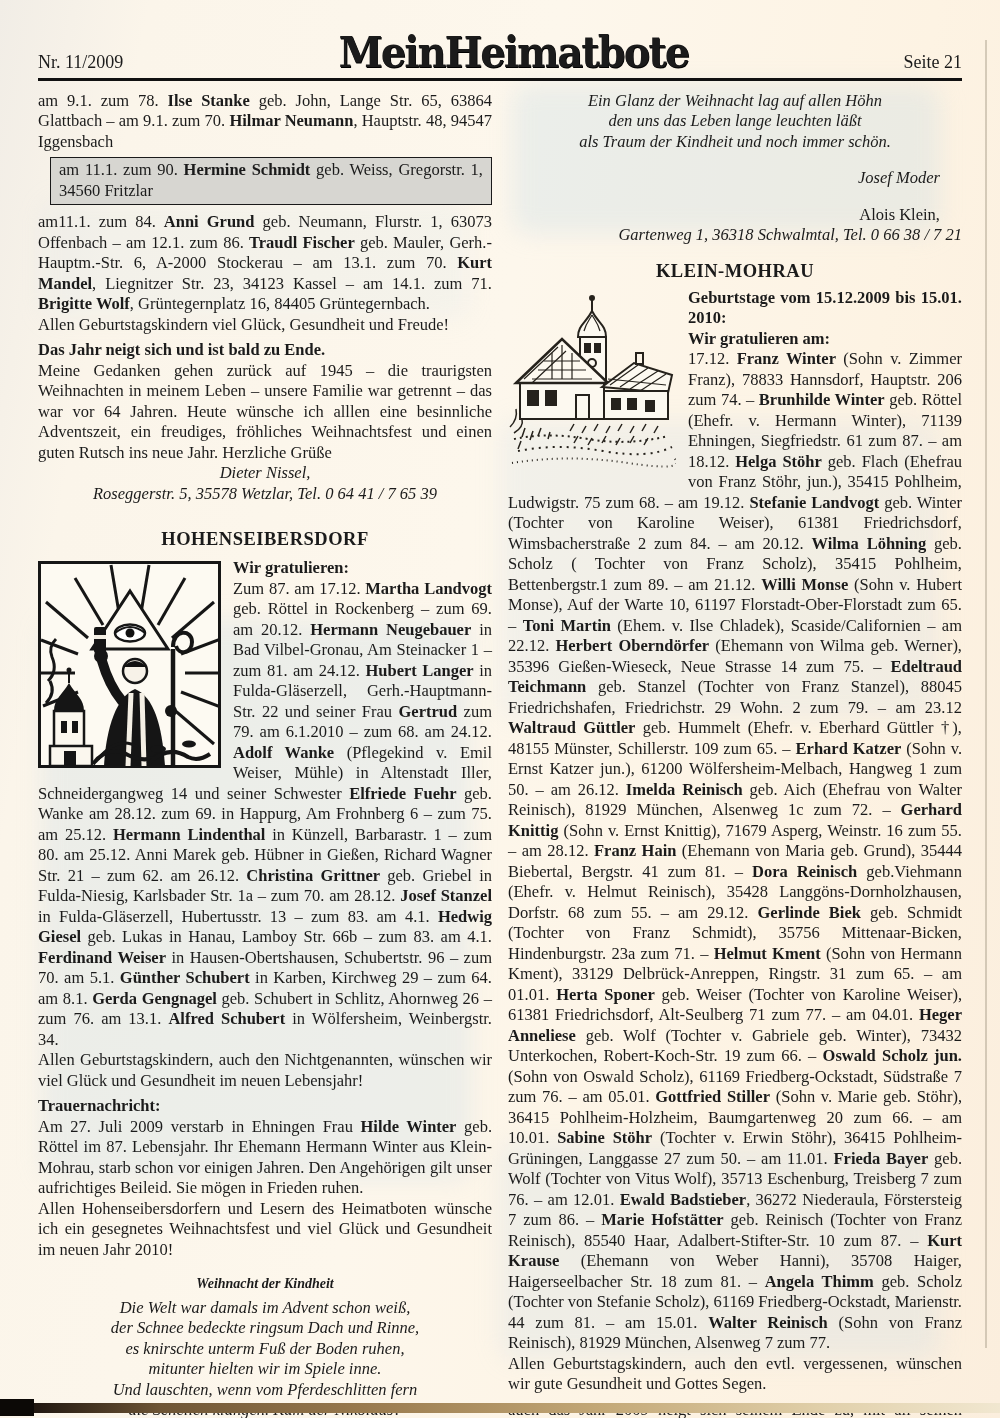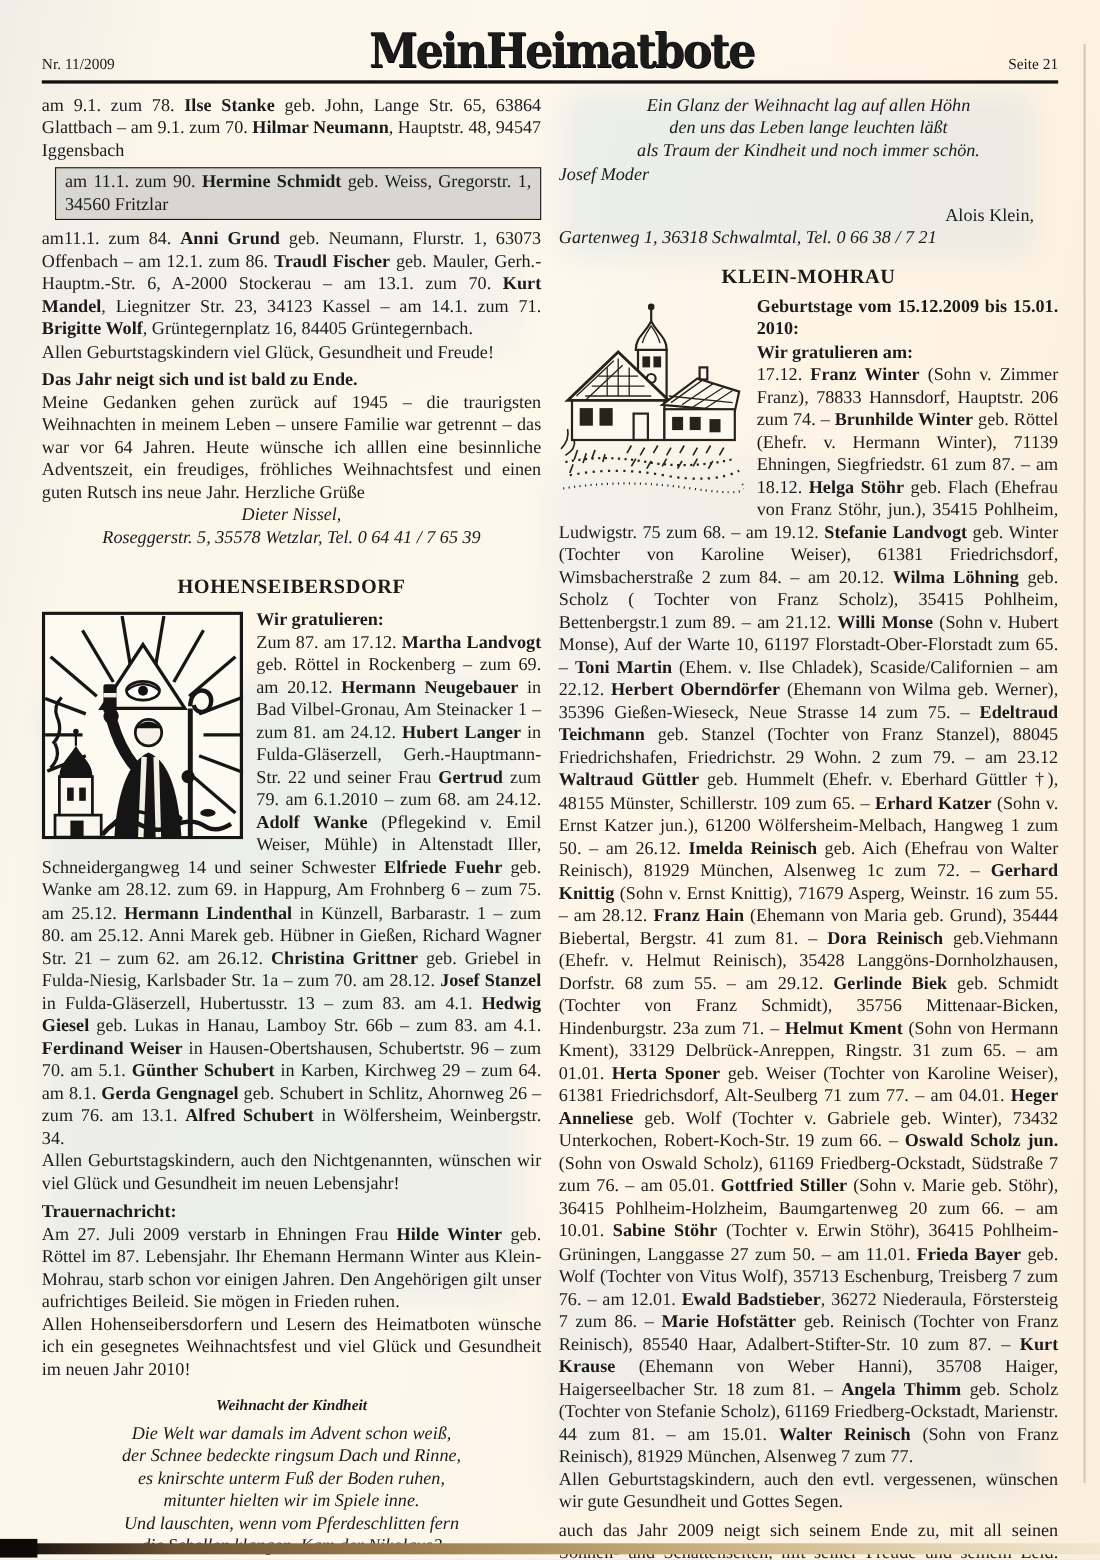--- a/index.html
+++ b/index.html
@@ -10,7 +10,7 @@
   .bleed{position:absolute;z-index:1;filter:blur(12px);border-radius:18px;pointer-events:none;}
   .content{position:relative;z-index:2;}
   .pagehead{display:flex;align-items:flex-end;justify-content:space-between;padding:22px 38px 0 38px;}
-  .issue,.pageno{font-size:14px;padding-bottom:2px;margin-top:30px;}
+  .issue,.pageno{font-size:18px;padding-bottom:2px;margin-top:30px;}
   .masthead{font-size:40px;font-weight:bold;letter-spacing:-2px;transform:scaleY(1.08);
     font-family:"DejaVu Serif",serif;text-shadow:0.6px 0.6px 0 #000;}
   .rule{height:2.5px;background:#111;margin:3px 38px 0 38px;}

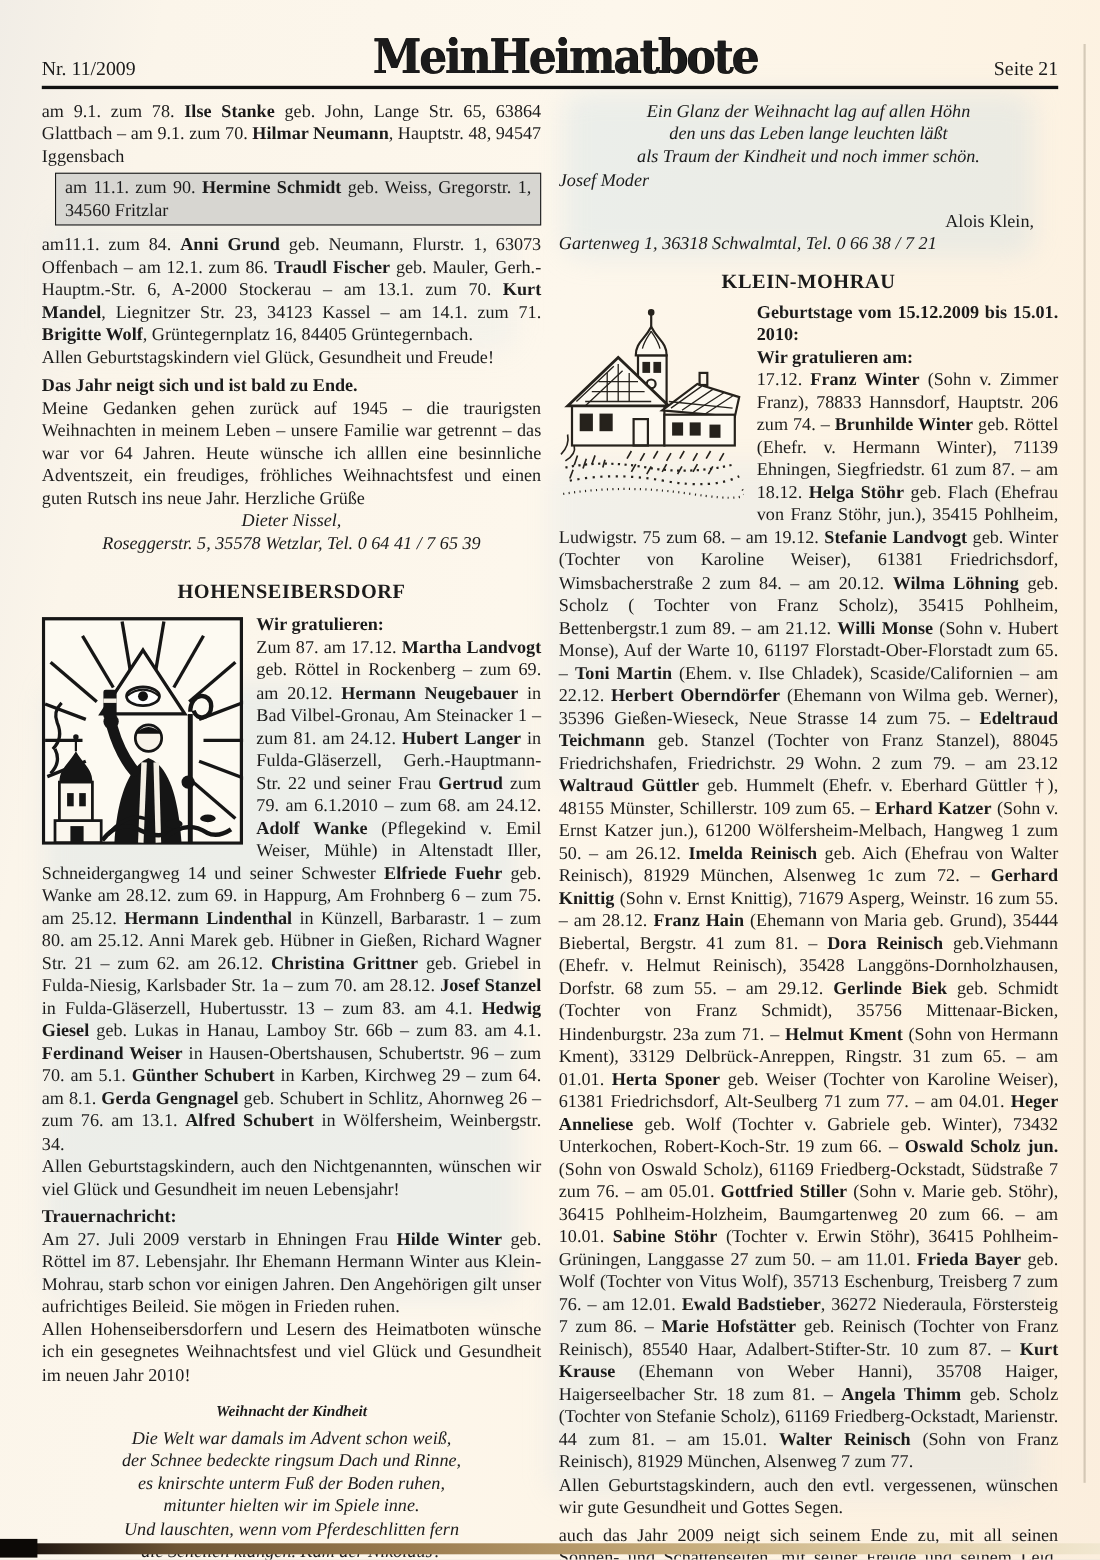--- a/index.html
+++ b/index.html
@@ -33,7 +33,7 @@
   .sigline{font-style:italic;}
   .poem{text-align:center;font-style:italic;margin-top:14px;}
   .poem-title{font-weight:bold;font-size:14px;margin-bottom:3px;}
-  .quote-author{font-style:italic;padding-right:22px;margin-top:2px;}
+  .quote-author{text-align:right;font-style:italic;padding-right:22px;margin-top:16px;}
   .quote-name{text-align:right;padding-right:22px;margin-top:16px;}
   .quote-addr{font-style:italic;}
   .scan-bottom{position:absolute;z-index:3;left:0;bottom:5px;width:100%;height:10px;

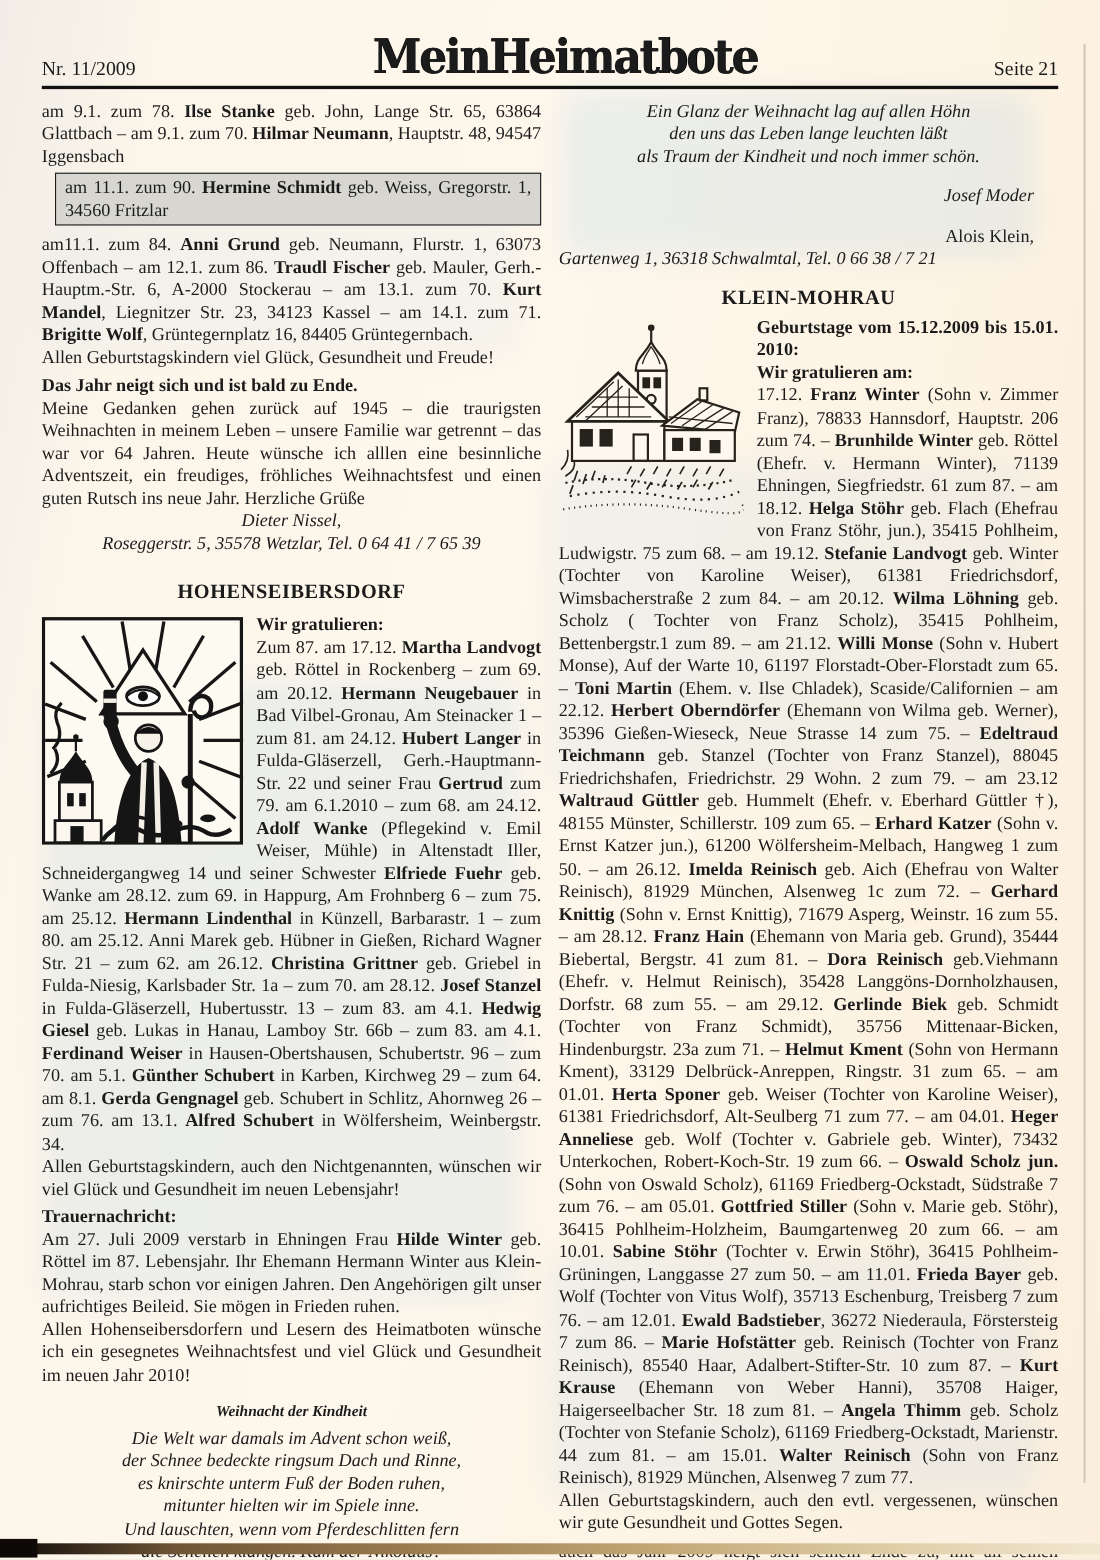--- a/index.html
+++ b/index.html
@@ -35,7 +35,7 @@
   .poem-title{font-weight:bold;font-size:14px;margin-bottom:3px;}
   .quote-author{text-align:right;font-style:italic;padding-right:22px;margin-top:16px;}
   .quote-name{text-align:right;padding-right:22px;margin-top:16px;}
-  .quote-addr{font-style:italic;}
+  .quote-addr{text-align:right;font-style:italic;}
   .scan-bottom{position:absolute;z-index:3;left:0;bottom:5px;width:100%;height:10px;
     background:linear-gradient(to right,#0e0a07 0%,#241a12 4%,#6e5535 16%,#98794d 36%,#c3a877 60%,#e0cfa9 82%,#f1e7d0 100%);}
   .scan-bottom-left{position:absolute;z-index:3;left:0;bottom:2px;width:34px;height:17px;background:#0c0906;}

